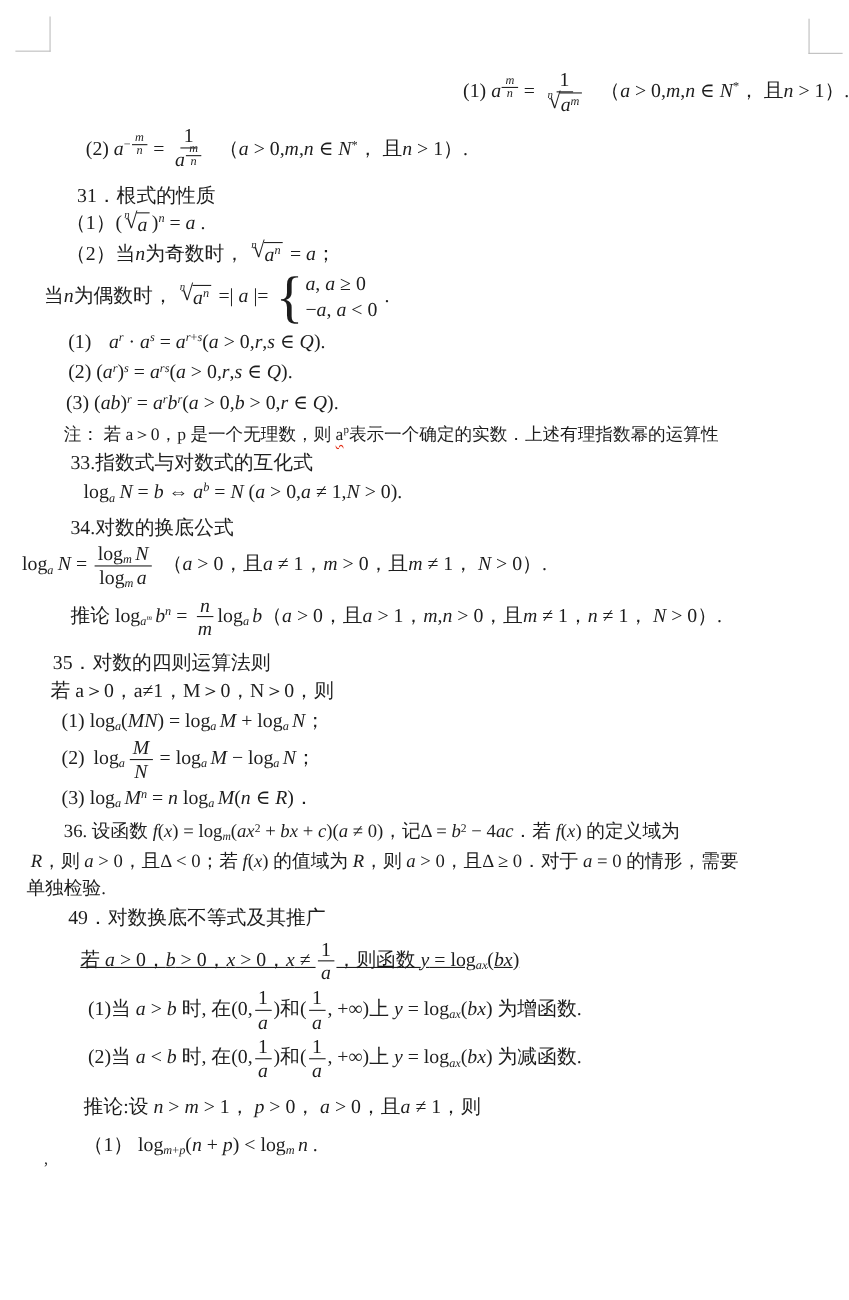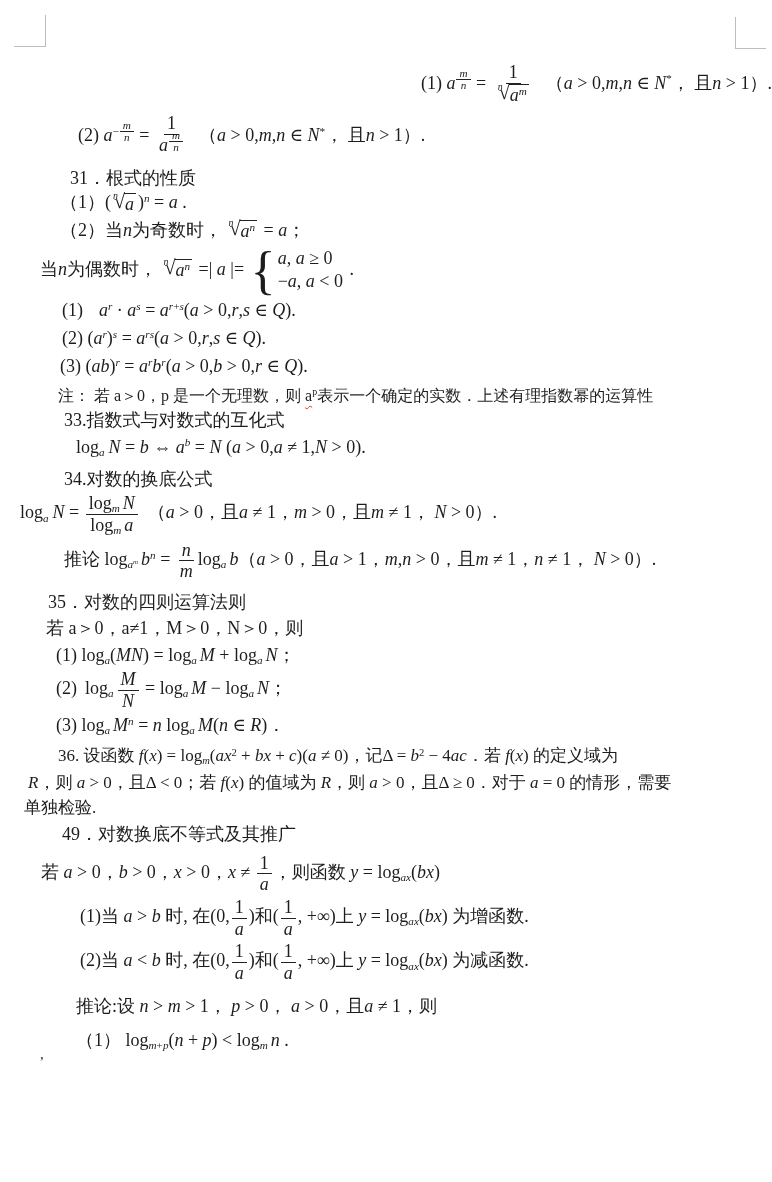--- a/index.html
+++ b/index.html
@@ -110,7 +110,7 @@
       <div class="ln p36" style="margin-left: 28px; margin-top: 4px;"><span class="it">R</span><span class="rm">，则 </span><span class="it">a</span><span class="rm"> &gt; 0，且Δ &lt; 0；若 </span><span class="it">f</span><span class="rm">(</span><span class="it">x</span><span class="rm">) 的值域为 </span><span class="it">R</span><span class="rm">，则 </span><span class="it">a</span><span class="rm"> &gt; 0，且Δ ≥ 0．对于 </span><span class="it">a</span><span class="rm"> = 0 的情形，需要</span></div>
       <div class="ln p36" style="margin-left: 24px; margin-top: 2px;"><span class="rm">单独检验.</span></div>
       <div class="ln h" style="margin-left: 62px; margin-top: 2px;"><span class="rm">49．对数换底不等式及其推广</span></div>
-      <div class="ln" style="margin-left: 41px; margin-top: 6px;"><span class="rm">若 </span><span class="it">a</span><span class="rm"> &gt; 0，</span><span class="it">b</span><span class="rm"> &gt; 0，</span><span class="it">x</span><span class="rm"> &gt; 0，</span><span class="it">x</span><span class="rm"> ≠ </span><span class="frac">
+      <div class="ln" style="margin-left: 73px; margin-top: 6px; text-decoration: underline;"><span class="rm">若 </span><span class="it">a</span><span class="rm"> &gt; 0，</span><span class="it">b</span><span class="rm"> &gt; 0，</span><span class="it">x</span><span class="rm"> &gt; 0，</span><span class="it">x</span><span class="rm"> ≠ </span><span class="frac">
           <span class="fn"><span class="rm">1</span></span>
           <span class="fd"><span class="it">a</span></span>
         </span><span class="rm">，则函数 </span><span class="it">y</span><span class="rm"> = log</span><span class="sub"><span class="it">ax</span></span><span class="rm">(</span><span class="it">bx</span><span class="rm">)</span></div>

